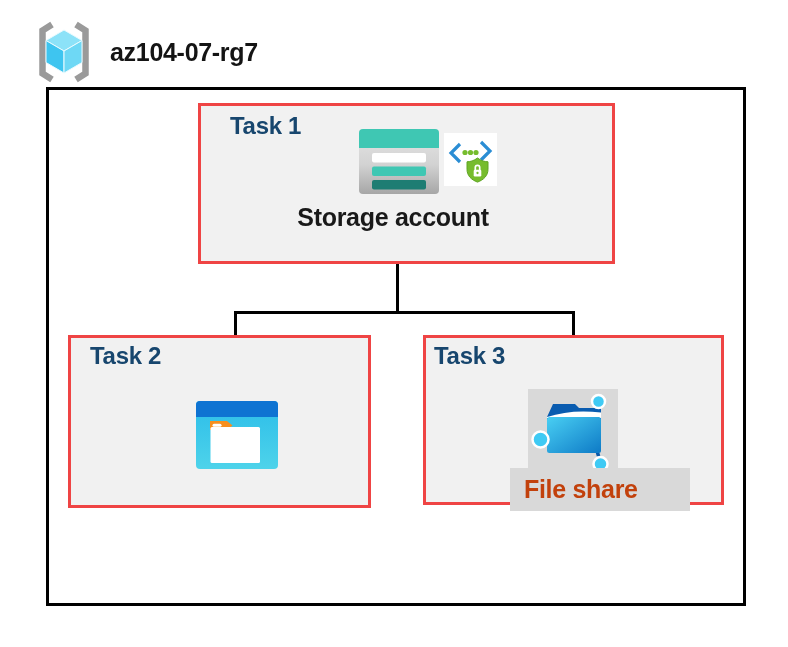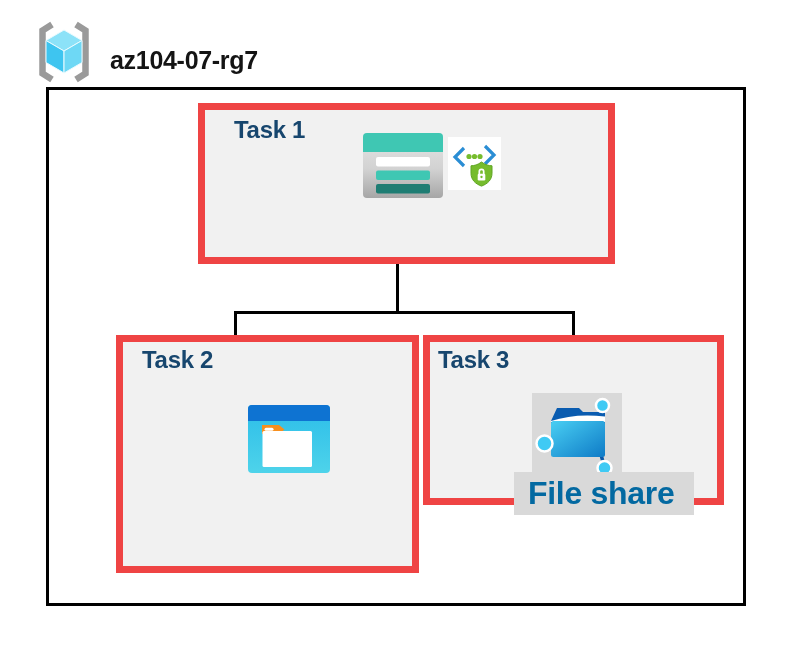--- a/index.html
+++ b/index.html
@@ -11,7 +11,7 @@
   
   .rg-label{
     position:absolute;left:110px;top:38px;
-    font-size:25px;font-weight:bold;color:#141414;letter-spacing:-0.3px;margin-top:8px;
+    font-size:25px;font-weight:bold;color:#141414;letter-spacing:-0.3px;
   }
   
   .outer-box{

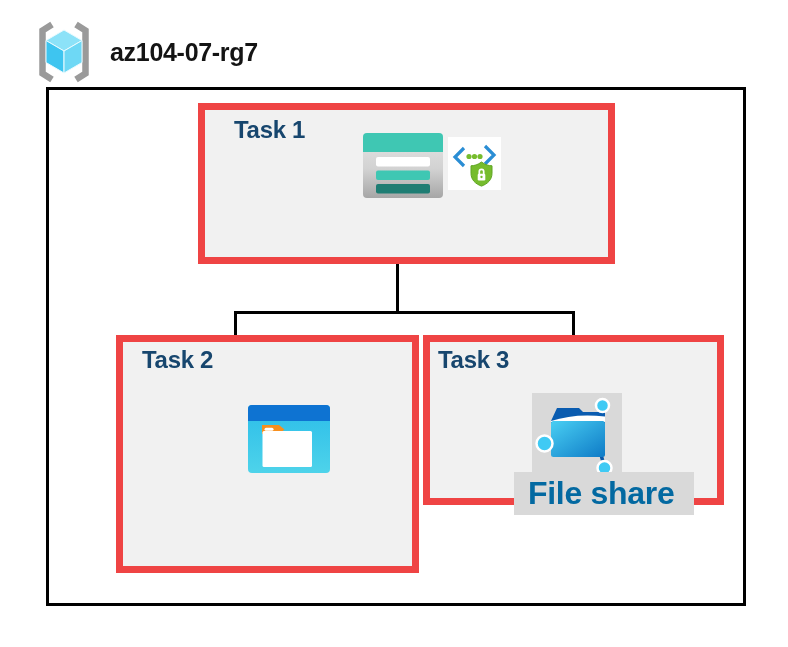--- a/index.html
+++ b/index.html
@@ -20,7 +20,7 @@
   }
   
   .task-box{
-    position:absolute;border:7px solid #ef4444;box-sizing:border-box;background:#f1f1f1;
+    position:absolute;border:3px solid #ef4444;box-sizing:border-box;background:#f1f1f1;
   }
   .task1{left:198px;top:103px;width:417px;height:161px;}
   .task2{left:68px;top:335px;width:303px;height:238px;margin-left:48px;}

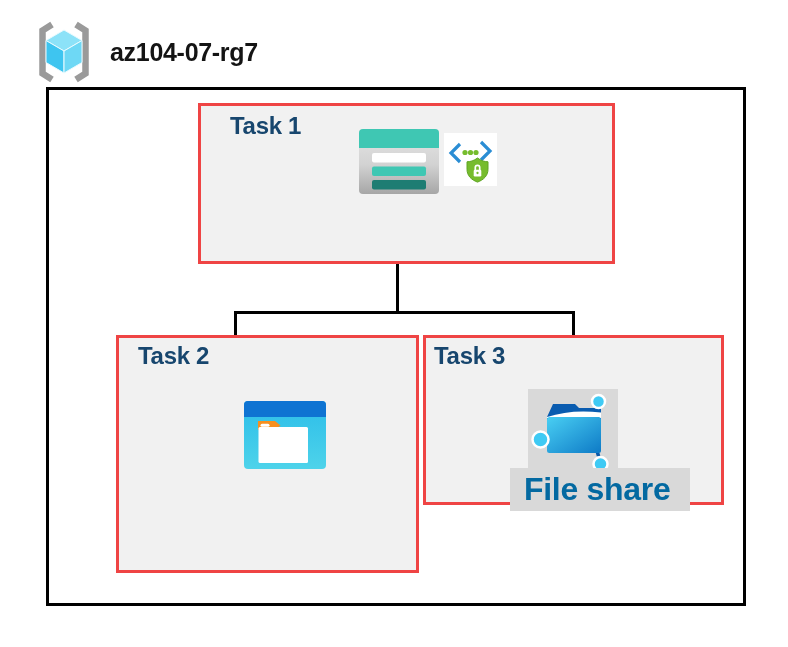--- a/index.html
+++ b/index.html
@@ -103,6 +103,7 @@
       <circle cx="33.5" cy="40" r="1.15" fill="#76bc2d"></circle>
     </svg>
 
+    <div class="item-label" style="left:47px;top:97px;width:290px;">Storage account</div>
   </div>
 
   <div class="task-box task2">

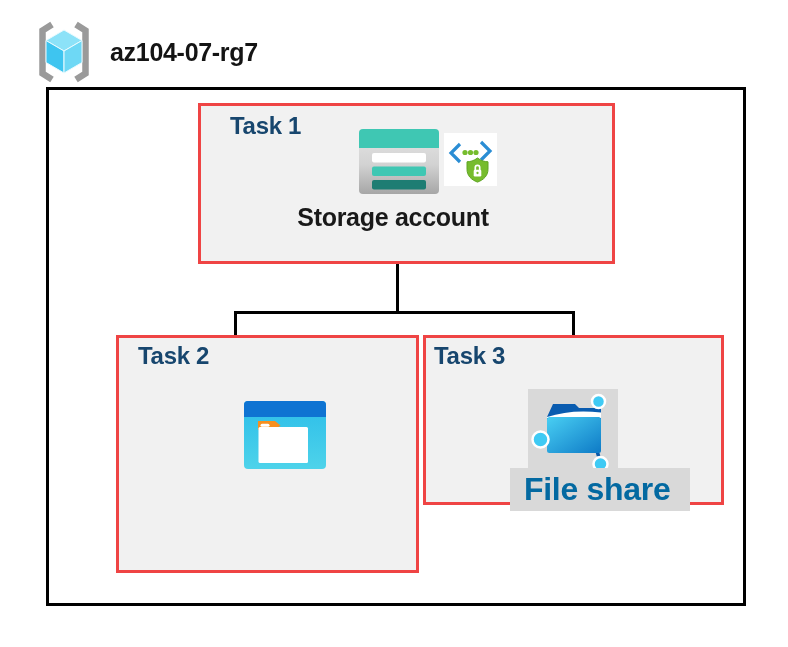--- a/index.html
+++ b/index.html
@@ -23,7 +23,7 @@
     position:absolute;border:3px solid #ef4444;box-sizing:border-box;background:#f1f1f1;
   }
   .task1{left:198px;top:103px;width:417px;height:161px;}
-  .task2{left:68px;top:335px;width:303px;height:238px;margin-left:48px;}
+  .task2{left:68px;top:335px;width:303px;height:173px;}
   .task3{left:423px;top:335px;width:301px;height:170px;}
   .task-heading{
     position:absolute;font-size:24px;font-weight:bold;color:#17466e;letter-spacing:-0.3px;

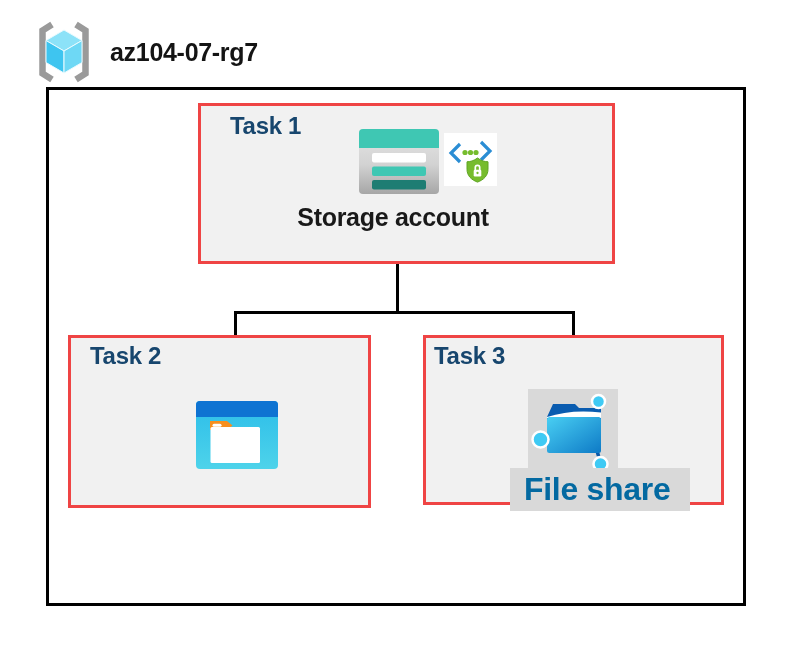--- a/index.html
+++ b/index.html
@@ -42,7 +42,7 @@
     display:flex;align-items:center;padding-left:14px;box-sizing:border-box;
   }
   .fs-label-bg .fs-text{
-    font-size:32px;font-weight:bold;color:#0369a1;letter-spacing:-0.3px;white-space:nowrap;
+    font-size:25px;font-weight:bold;color:#c2410c;letter-spacing:-0.3px;white-space:nowrap;
   }
 </style>
 </head>

